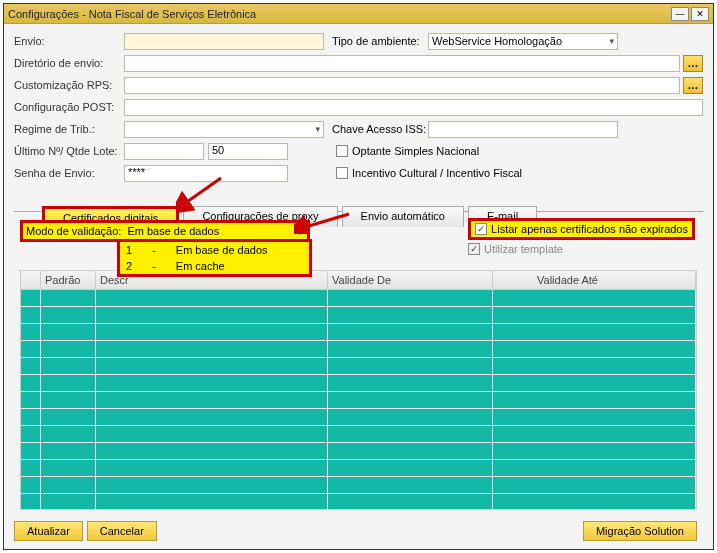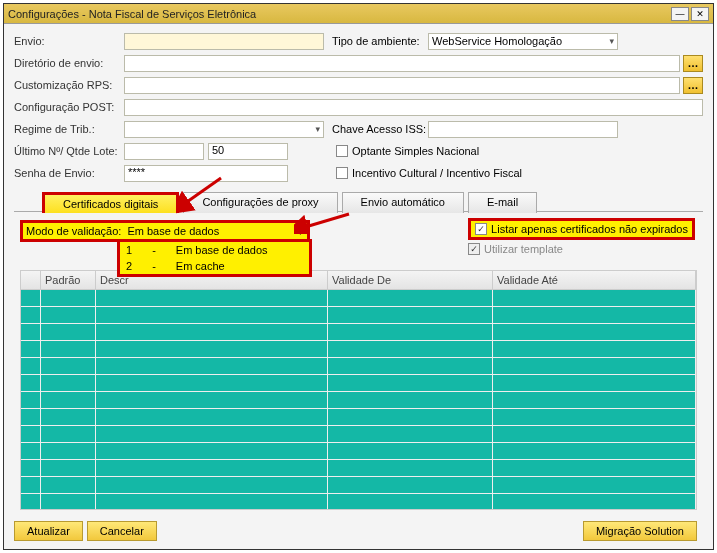--- a/index.html
+++ b/index.html
@@ -21,7 +21,7 @@
 .checkbox.checked::before { content: "✓"; }
 .checkbox.disabled { background: #eee; }
 .tabs { display: flex; margin-top: 8px; padding-left: 28px; gap: 4px; }
-.tab { border: 1px solid #aaa; border-bottom: none; padding: 3px 18px; background: linear-gradient(#fafafa, #e6e6e6); cursor: pointer; position: relative; top: 2px; }
+.tab { border: 1px solid #aaa; border-bottom: none; padding: 3px 18px; background: linear-gradient(#fafafa, #e6e6e6); cursor: pointer; position: relative; top: 16px; }
 .tab.active { background: linear-gradient(#fff060, #fde020); border: 3px solid #c00; border-bottom: none; font-weight: normal; }
 .tab-border { border-top: 1px solid #aaa; margin-top: 0; }
 .subpanel { padding: 8px 6px 0 6px; position: relative; }

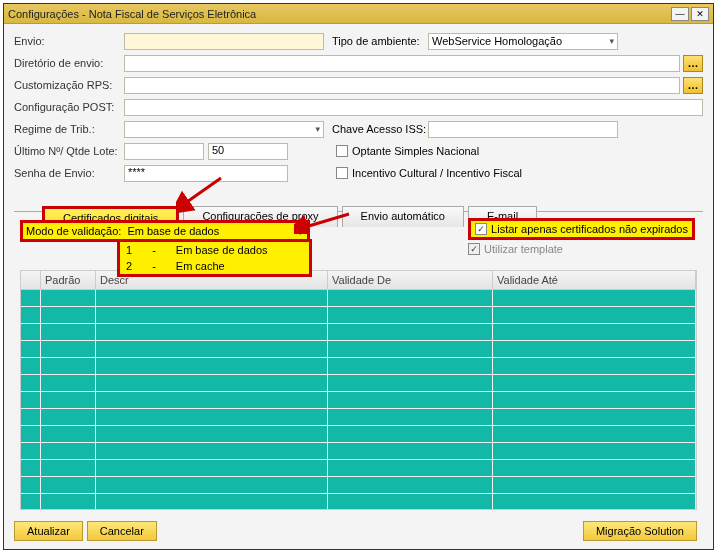--- a/index.html
+++ b/index.html
@@ -153,7 +153,7 @@
           <div class="grid-head-cell" style="width:55px;">Padrão</div>
           <div class="grid-head-cell" style="width:232px;">Descr</div>
           <div class="grid-head-cell" style="width:165px;">Validade De</div>
-          <div class="grid-head-cell" style="flex:1;">Validade Até</div>
+          <div class="grid-head-cell" style="flex:1;margin-left:40px;">Validade Até</div>
         </div>
         <div class="grid-body">
           <div class="grid-body-row">

